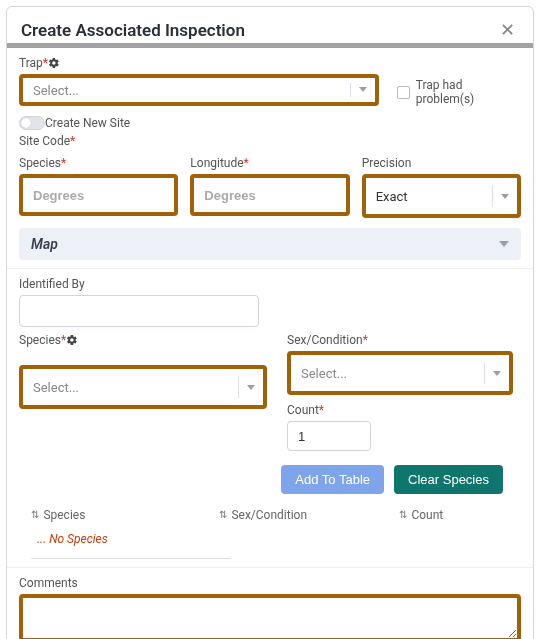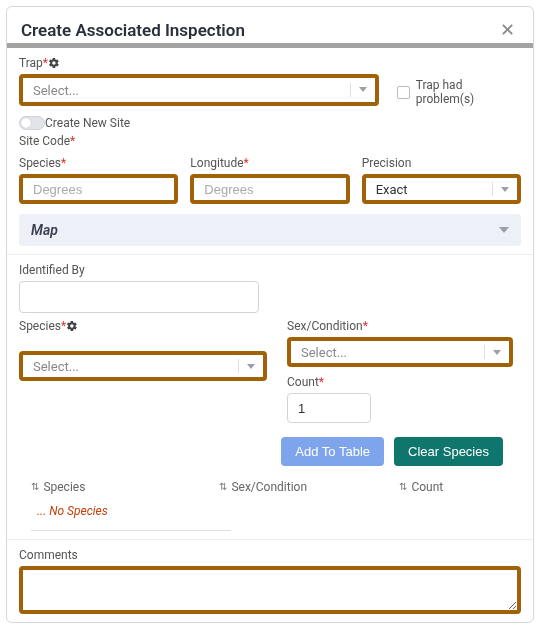--- a/index.html
+++ b/index.html
@@ -100,8 +100,9 @@
     border-top: 6px solid #9aa0aa;
   }
   .input {
-    height: 30px;
+    height: 42px;
     padding: 0 10px;
+    font-weight: bold;
   }
   .input::placeholder { color: #aaa; }
   .textarea {

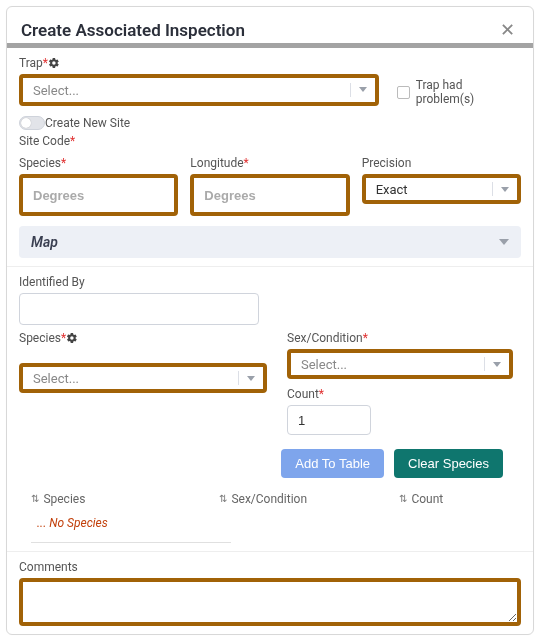--- a/index.html
+++ b/index.html
@@ -77,7 +77,7 @@
     justify-content: space-between;
     padding: 0 8px 0 10px;
   }
-  .select.sm { height: 30px; }
+  .select.sm { height: 44px; }
   .select .ph { color: #888; }
   .select .val { color: #333; }
   .chev-wrap {

